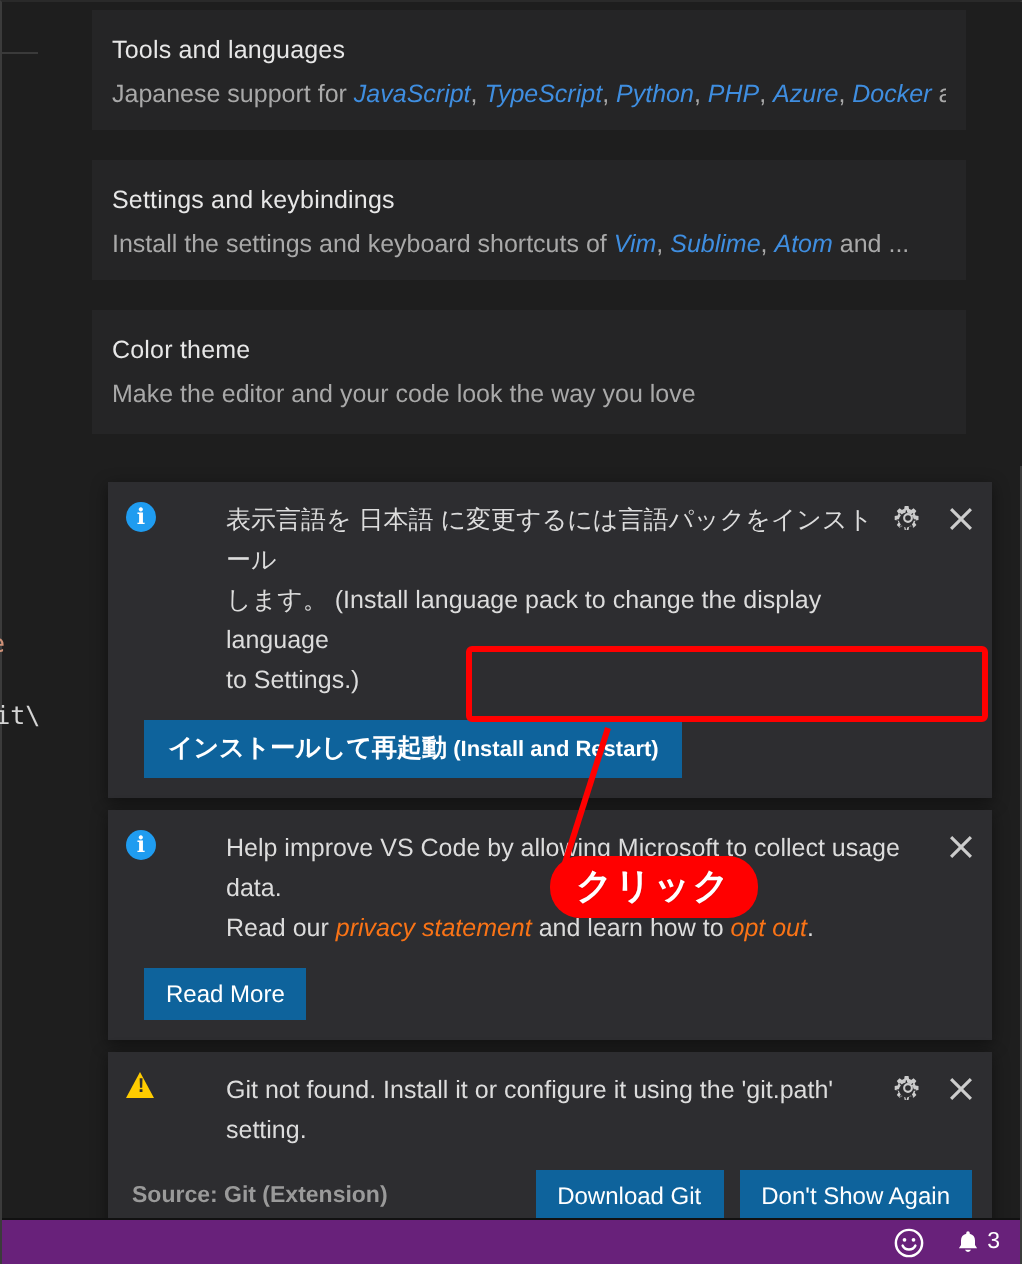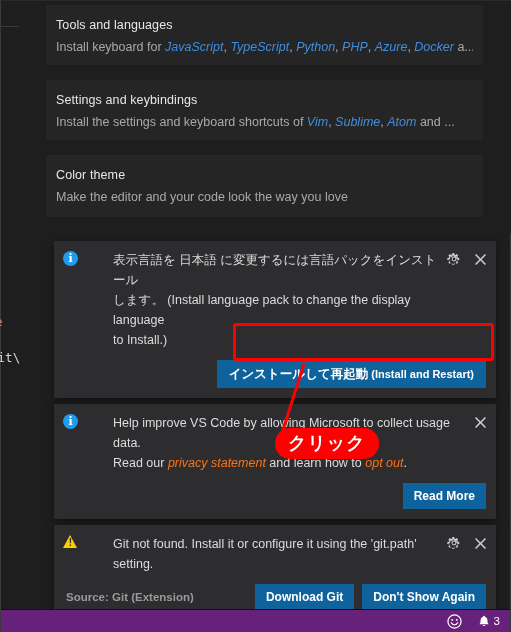--- a/index.html
+++ b/index.html
@@ -245,7 +245,7 @@
 
     <div class="card card1">
       <div class="card-title">Tools and languages</div>
-      <div class="card-desc"><span>Install keyboard for </span><a href="#">JavaScript</a>, <a href="#">TypeScript</a>, <a href="#">Python</a>, <a href="#">PHP</a>, <a href="#">Azure</a>, <a href="#">Docker</a><span> a...</span></div>
+      <div class="card-desc"><span>Japanese support for </span><a href="#">JavaScript</a>, <a href="#">TypeScript</a>, <a href="#">Python</a>, <a href="#">PHP</a>, <a href="#">Azure</a>, <a href="#">Docker</a><span> a...</span></div>
     </div>
 
     <div class="card card3">

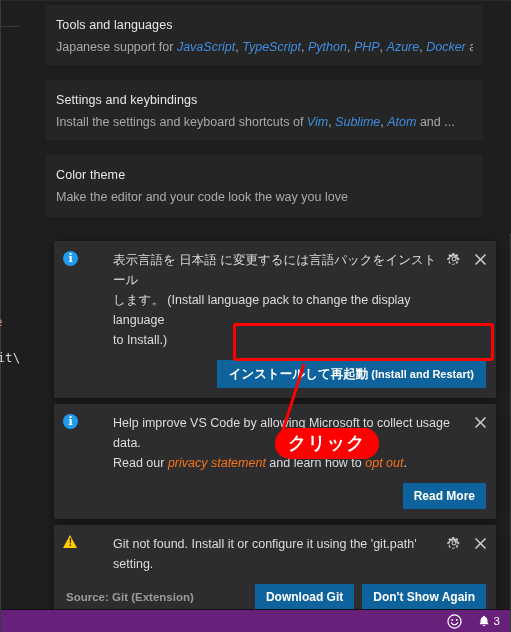--- a/index.html
+++ b/index.html
@@ -268,7 +268,7 @@
         <div class="toast-msg">
           <span>表示言語を 日本語 に変更するには言語パックをインストール</span><br>
           <span>します。 (Install language pack to change the display language</span><br>
-          <span>to Install.)</span>
+          <span>to Settings.)</span>
         </div>
         <div class="toast-actions-icons">
           <span class="ico-btn">

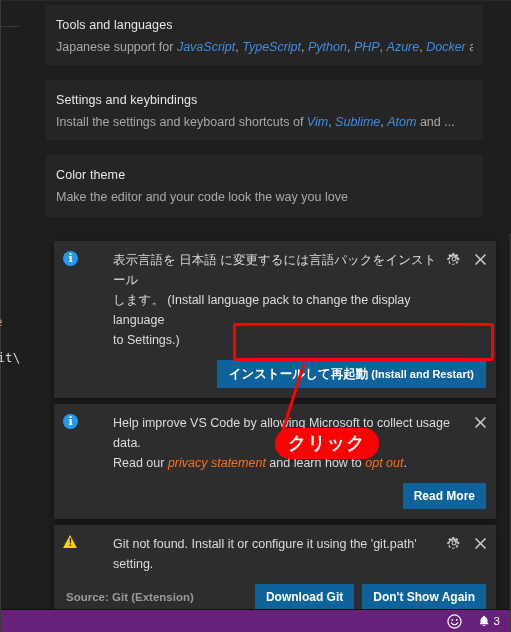--- a/index.html
+++ b/index.html
@@ -142,7 +142,7 @@
   .toast-foot {
     display: flex;
     align-items: center;
-    justify-content: flex-end;
+    justify-content: flex-start;
     padding: 6px 10px 10px 10px;
     min-height: 30px;
   }

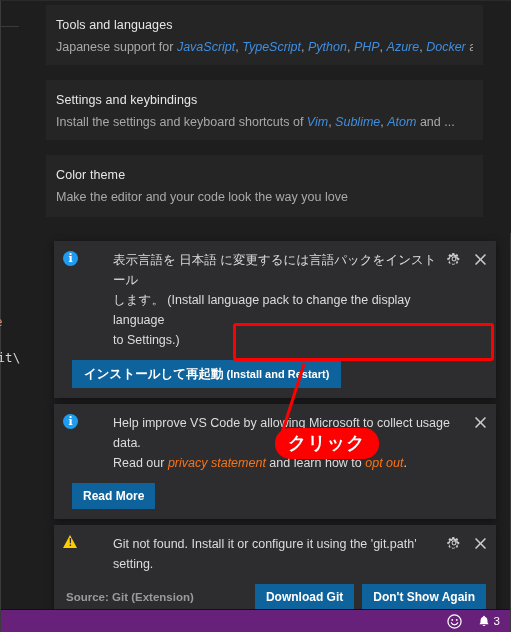--- a/index.html
+++ b/index.html
@@ -159,7 +159,7 @@
     border: none;
     font-family: "Liberation Sans", sans-serif;
     font-size: 12px;
-    font-weight: bold;
+    font-weight: normal;
     padding: 5px 11px;
     line-height: 16px;
     cursor: pointer;

